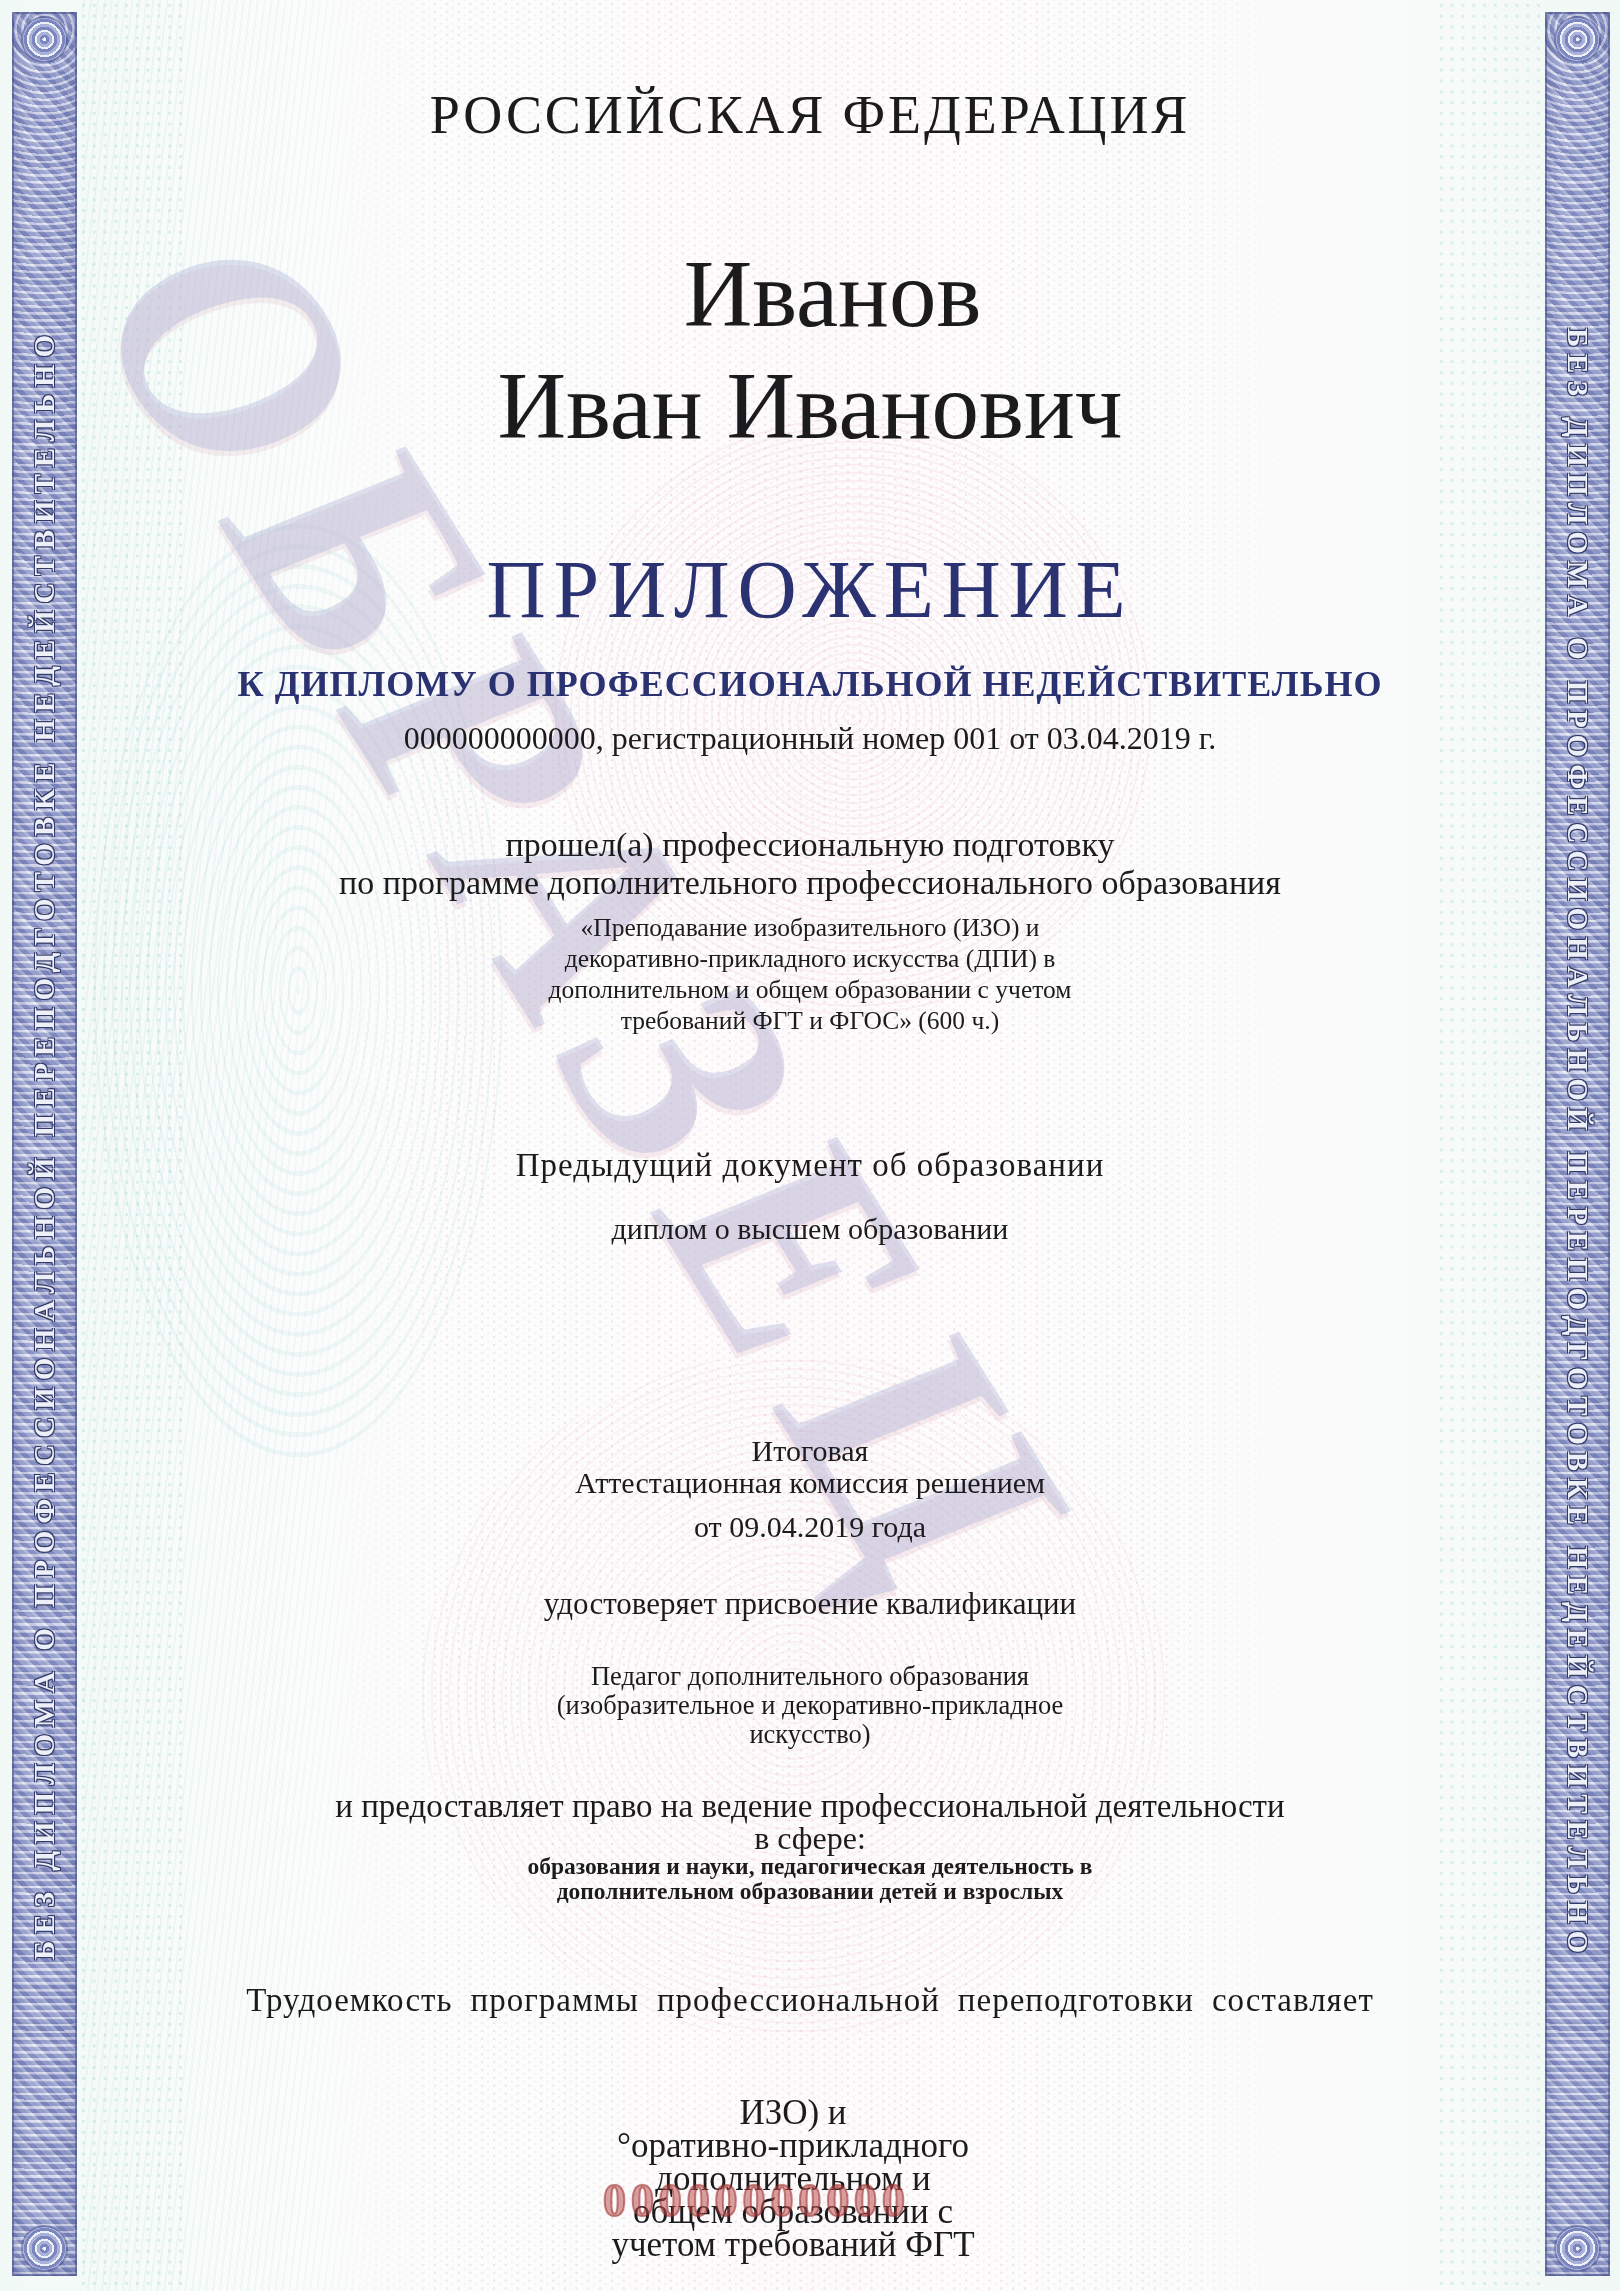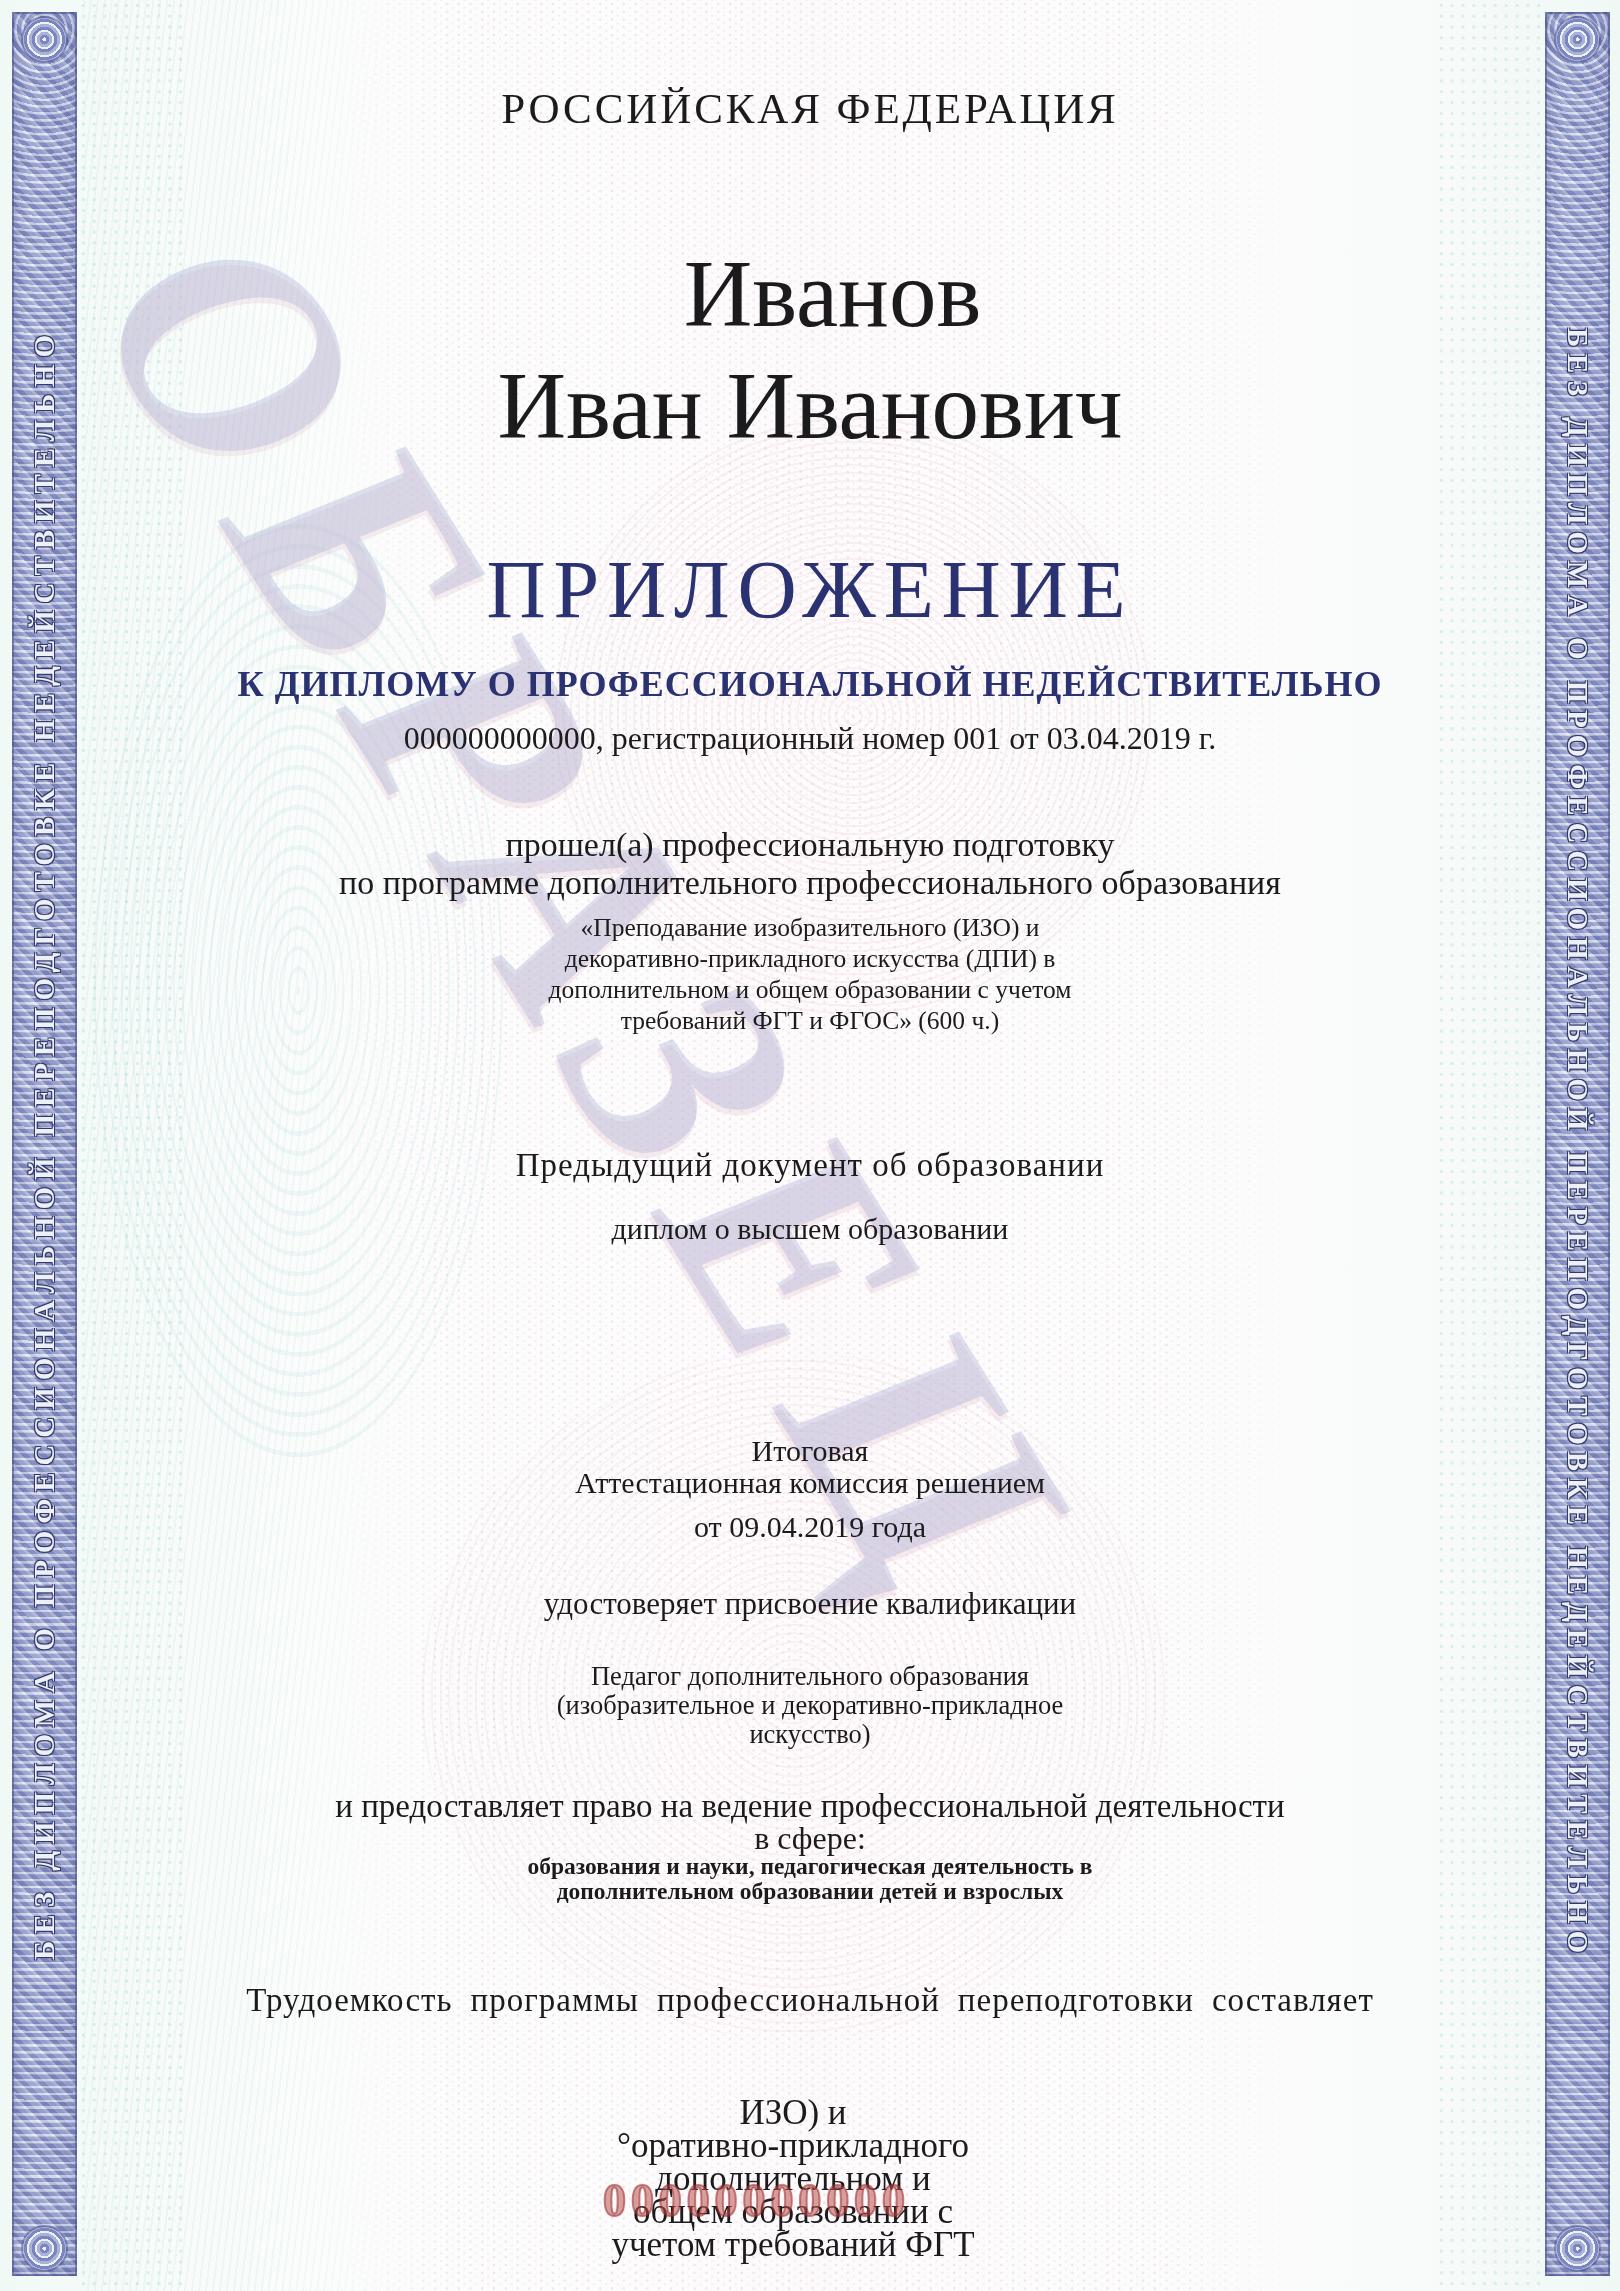--- a/index.html
+++ b/index.html
@@ -88,7 +88,7 @@
 
   
   .tb{position:absolute;left:78px;right:78px;text-align:center;color:#1b1b1d;}
-  .country{top:84px;font-size:43px;letter-spacing:2.9px;}
+  .country{top:84px;font-size:54px;letter-spacing:2.9px;}
   .name1{top:247px;font-size:95px;line-height:1;padding-left:45px;}
   .name2{top:359px;font-size:95px;line-height:1;}
   .title-main{top:549px;font-size:82px;font-weight:normal;letter-spacing:7.8px;line-height:1;}

